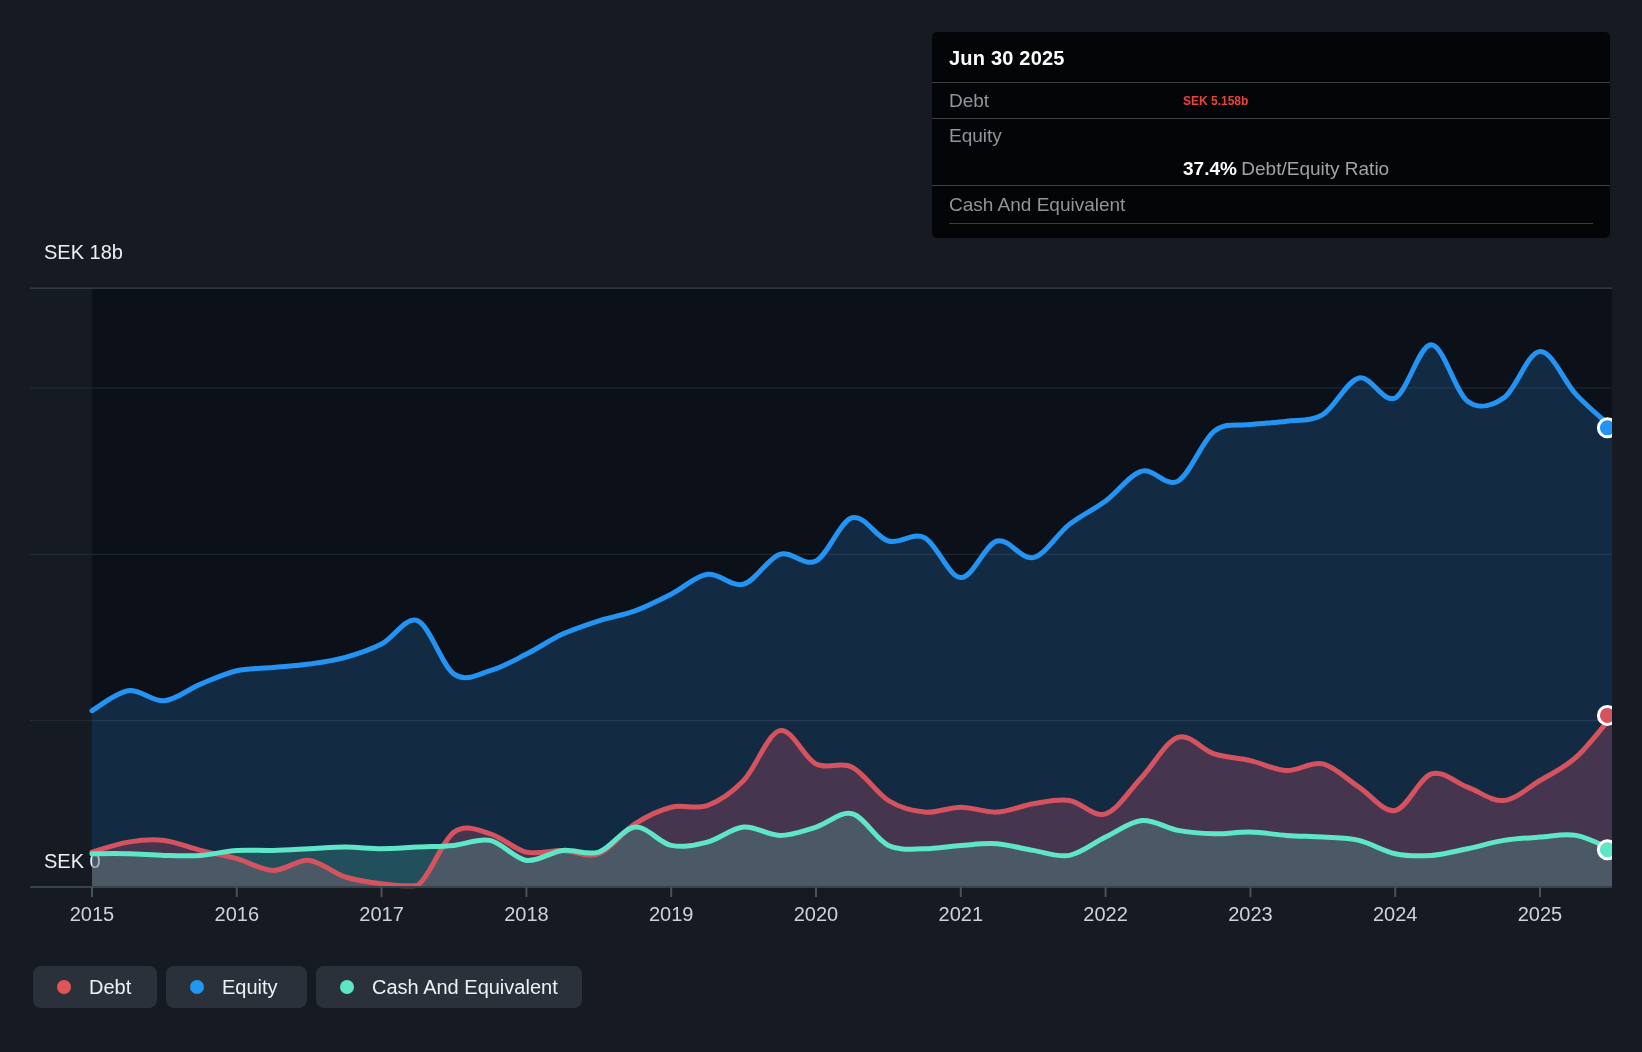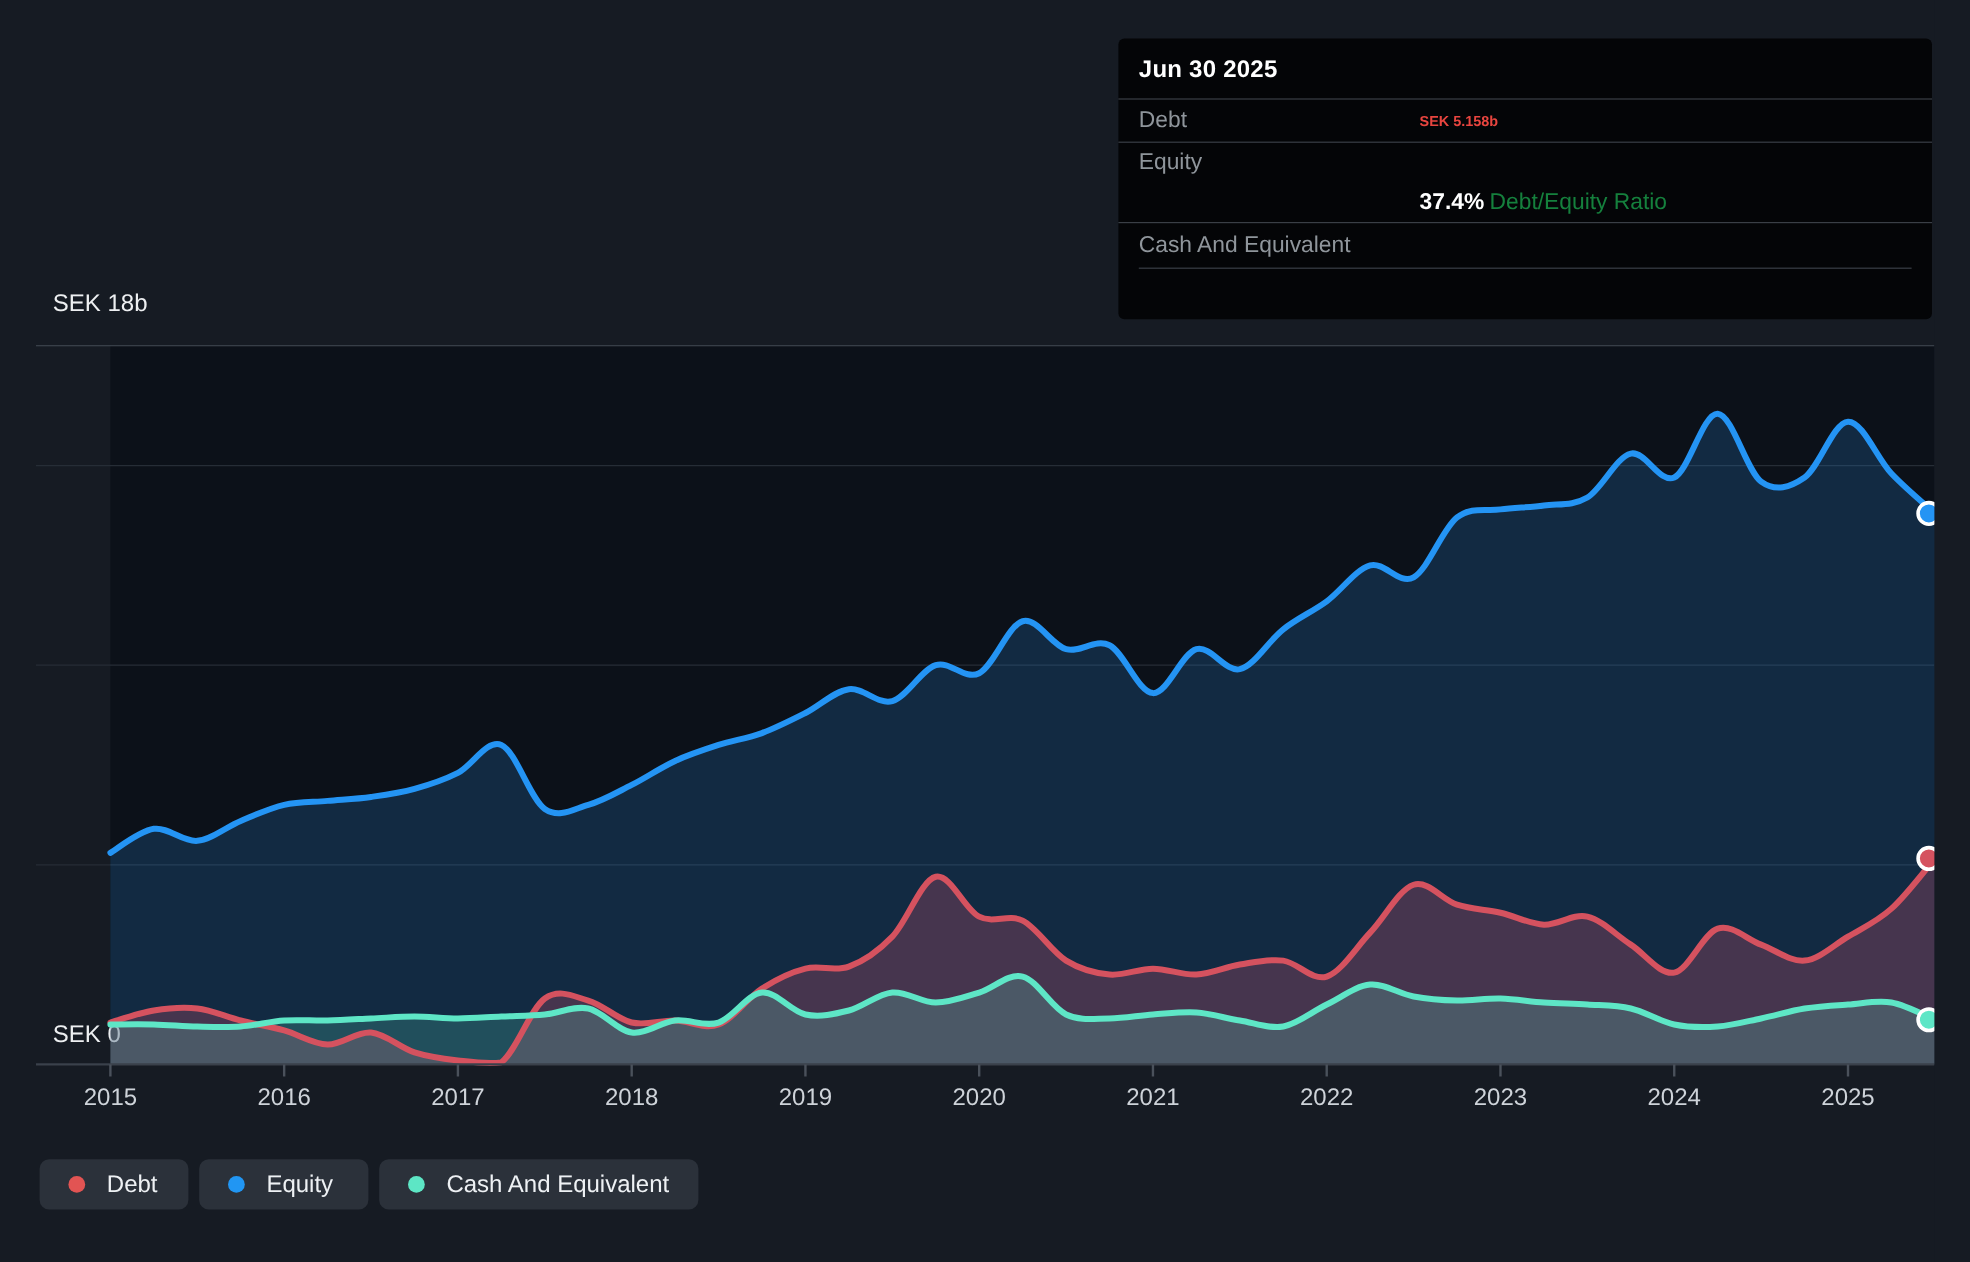--- a/index.html
+++ b/index.html
@@ -9,7 +9,7 @@
   svg#chart{position:absolute;left:0;top:0;}
 
   
-  .tooltip{position:absolute;left:932px;top:32px;width:678px;height:234px;
+  .tooltip{position:absolute;left:932px;top:32px;width:678px;height:206px;
            background:#040507;border-radius:5px;box-sizing:border-box;z-index:5;}
   .tt-title{height:50px;line-height:52px;padding:0 17px;font-size:20px;
             font-weight:700;color:#ffffff;letter-spacing:.2px;}

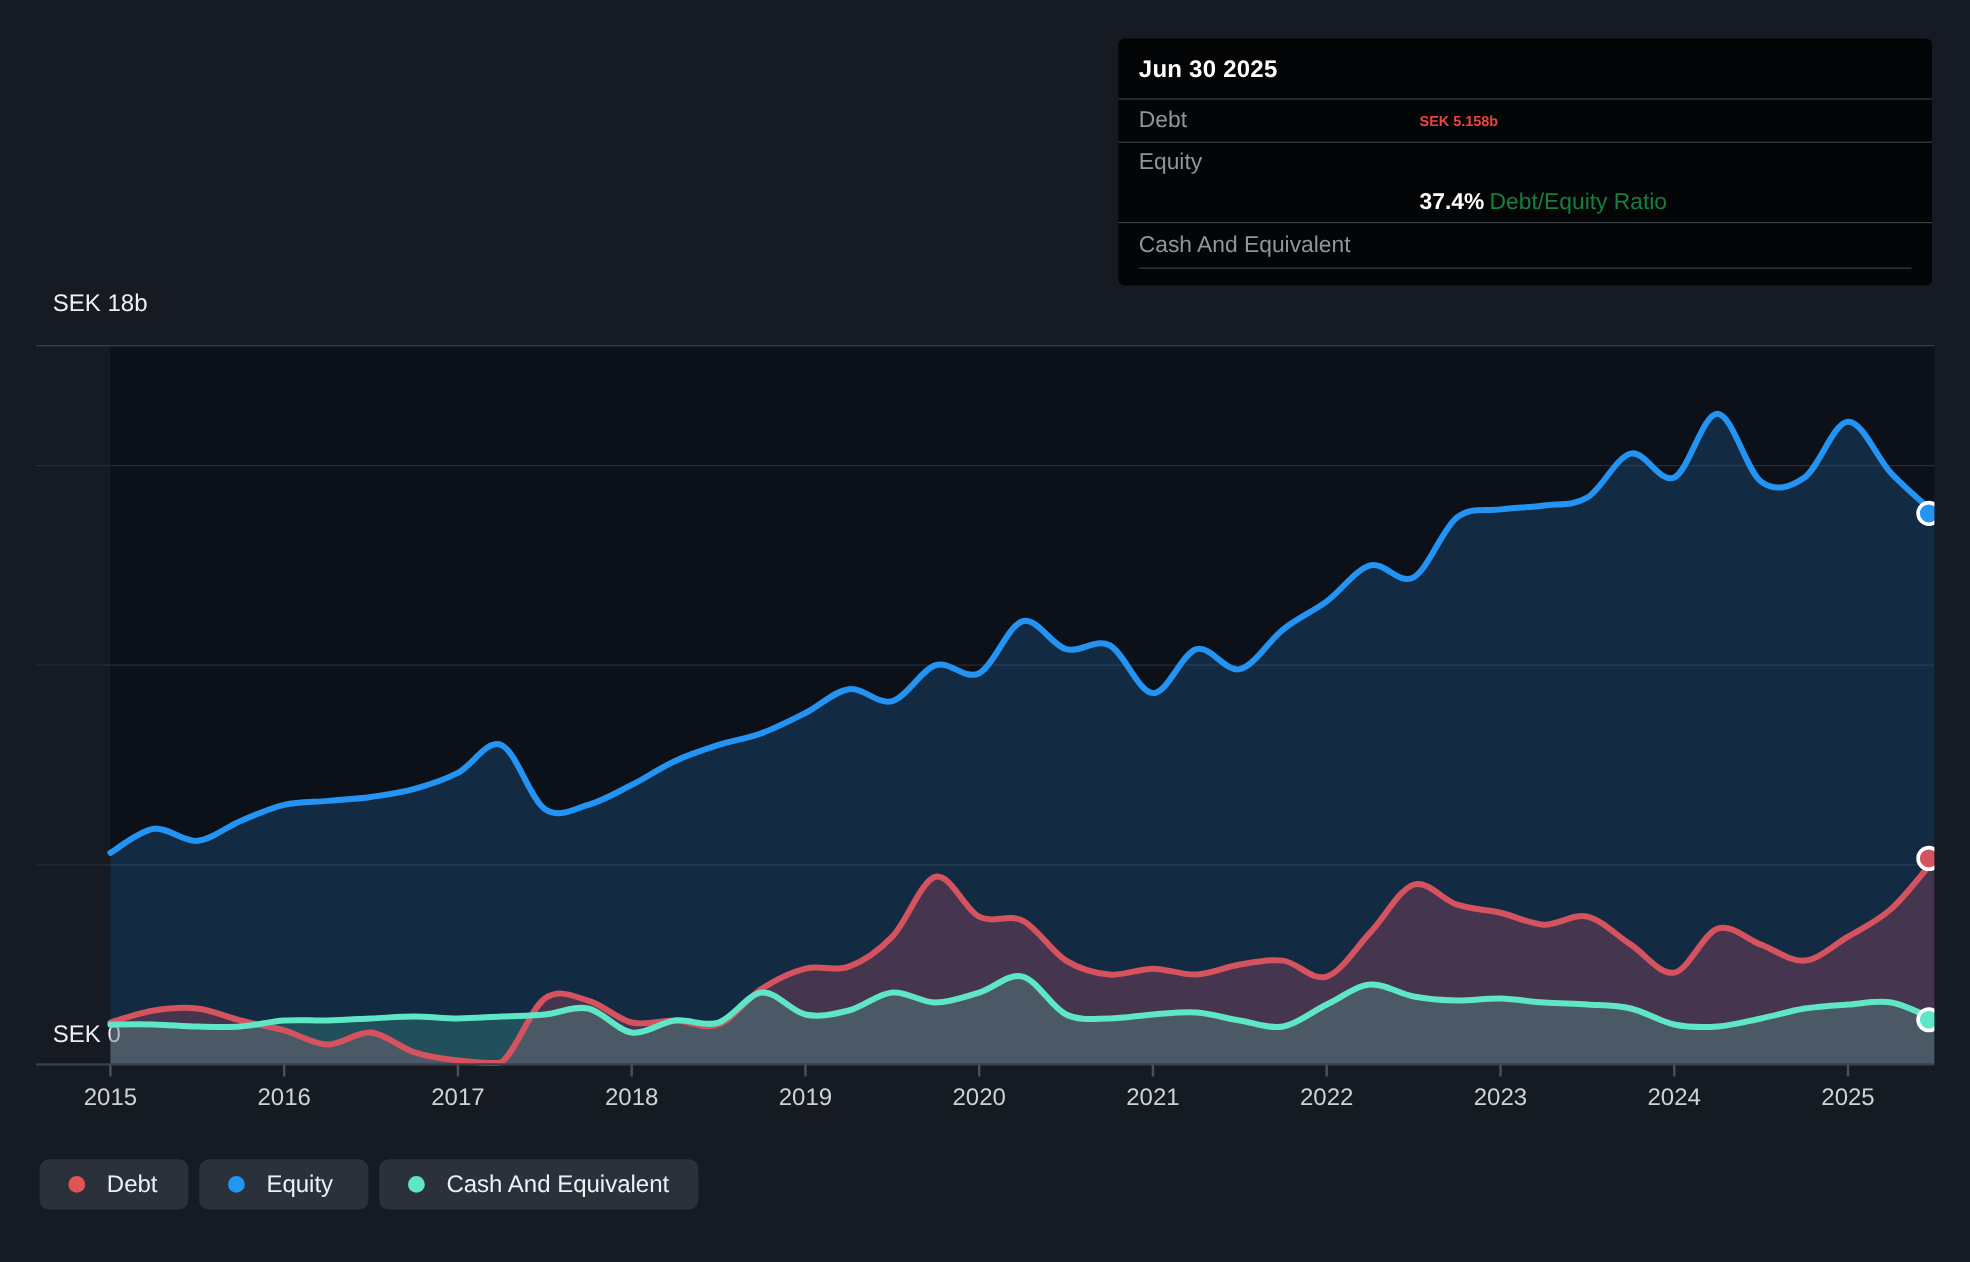--- a/index.html
+++ b/index.html
@@ -21,7 +21,7 @@
   .tt-row-equity{height:34px;border-top:1px solid #3a3f46;}
   .tt-row-ratio{height:32px;border-top:none;}
   .tt-row-ratio .ratio-pct{color:#ffffff;font-weight:700;font-size:19px;}
-  .tt-row-ratio .ratio-lbl{color:#15803d;font-weight:400;font-size:19px;}
+  .tt-row-ratio .ratio-lbl{color:#a3a3a3;font-weight:400;font-size:19px;}
   .tt-row-cash{height:37px;}
   .tt-bottom{border-top:1px solid #3a3f46;height:17px;margin:0 17px 0 17px;}
 

